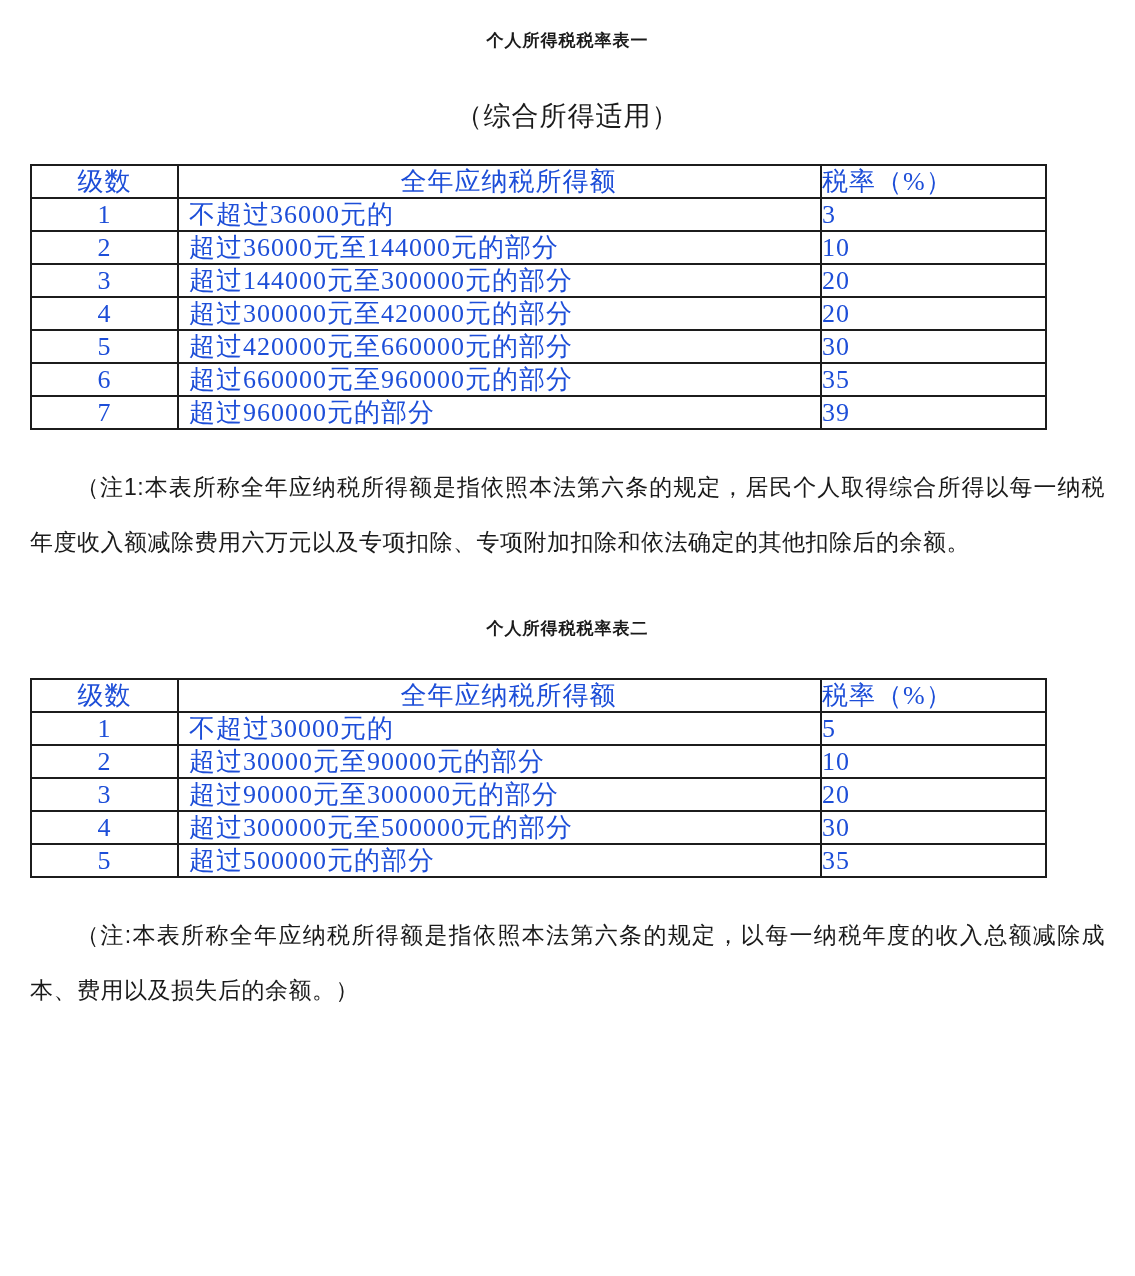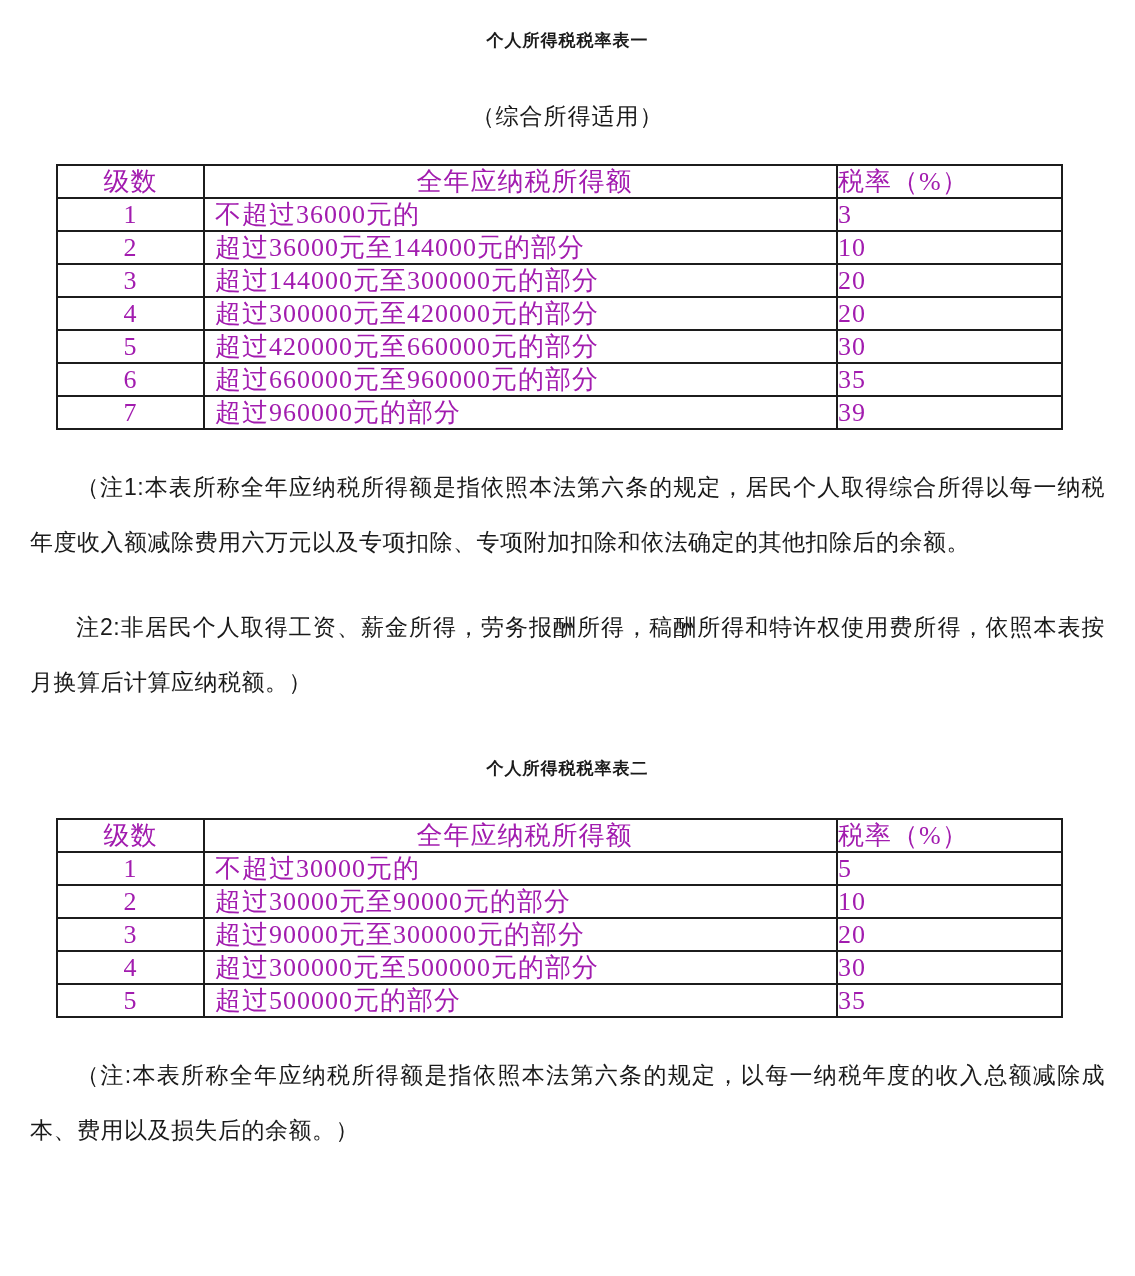--- a/index.html
+++ b/index.html
@@ -26,7 +26,7 @@
   .tbl-title.second { margin-top: 44px; }
 
   .tbl-subtitle {
-    font-size: 23px;
+    font-size: 27px;
     font-weight: normal;
     text-align: center;
     margin: 46px 0 0 0;

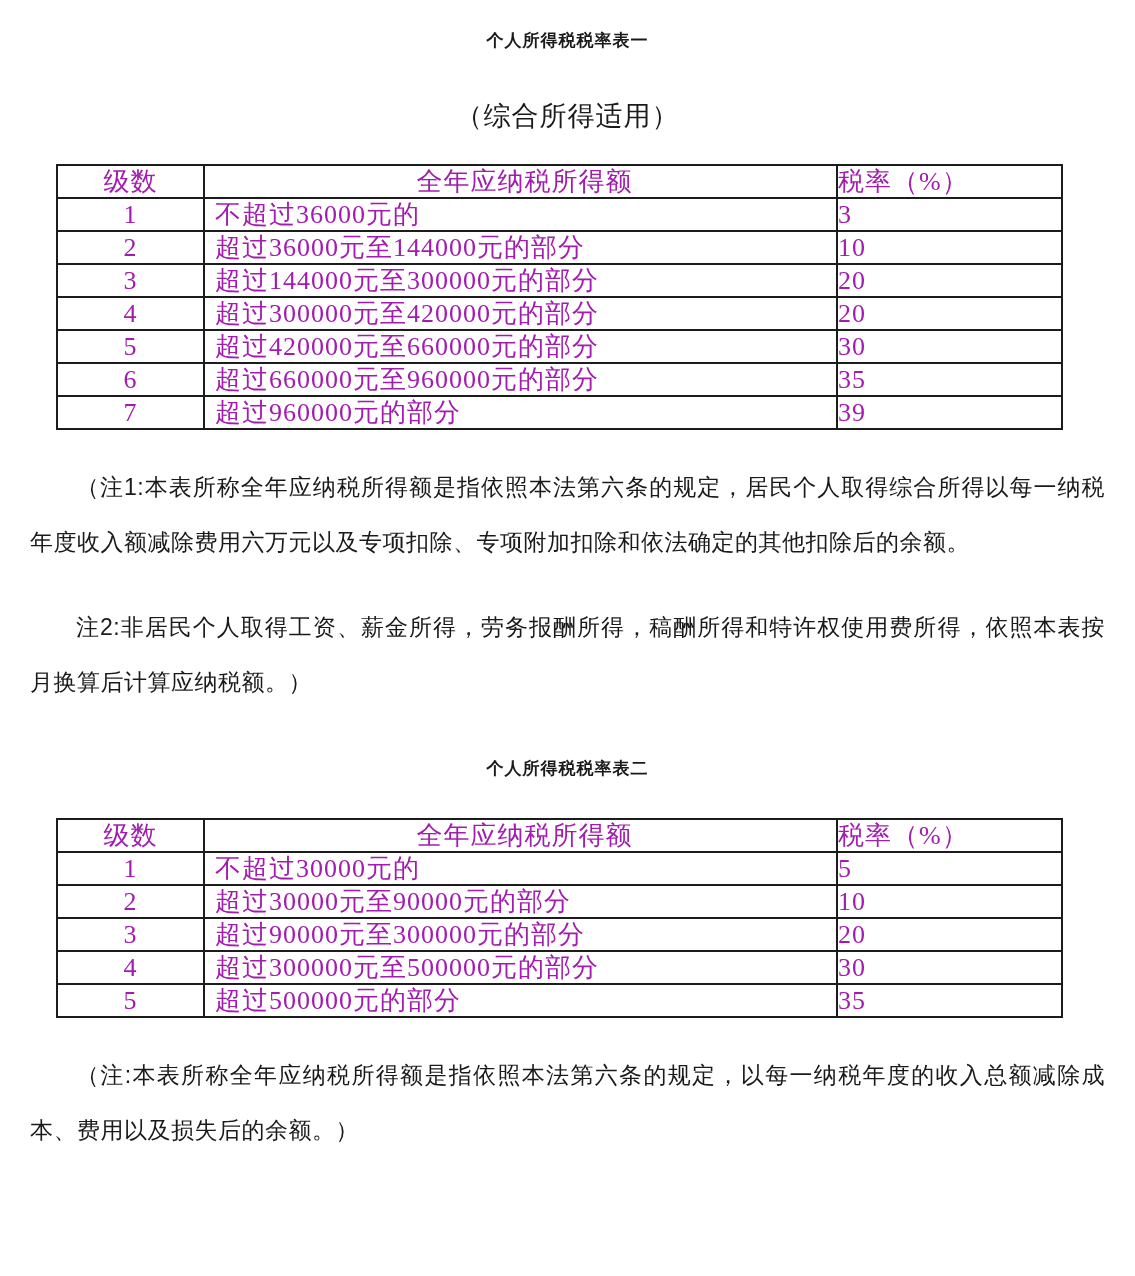--- a/index.html
+++ b/index.html
@@ -36,12 +36,12 @@
 
   table.tax-table {
     border-collapse: collapse;
-    margin: 34px 0 0 26px;
+    margin: 34px 0 0 0;
     width: 995px;
     table-layout: fixed;
     font-family: "Liberation Serif", "DejaVu Serif", serif;
     font-size: 26px;
-    color: #a21caf;
+    color: #1d4ed8;
   }
   table.tax-table th,
   table.tax-table td {

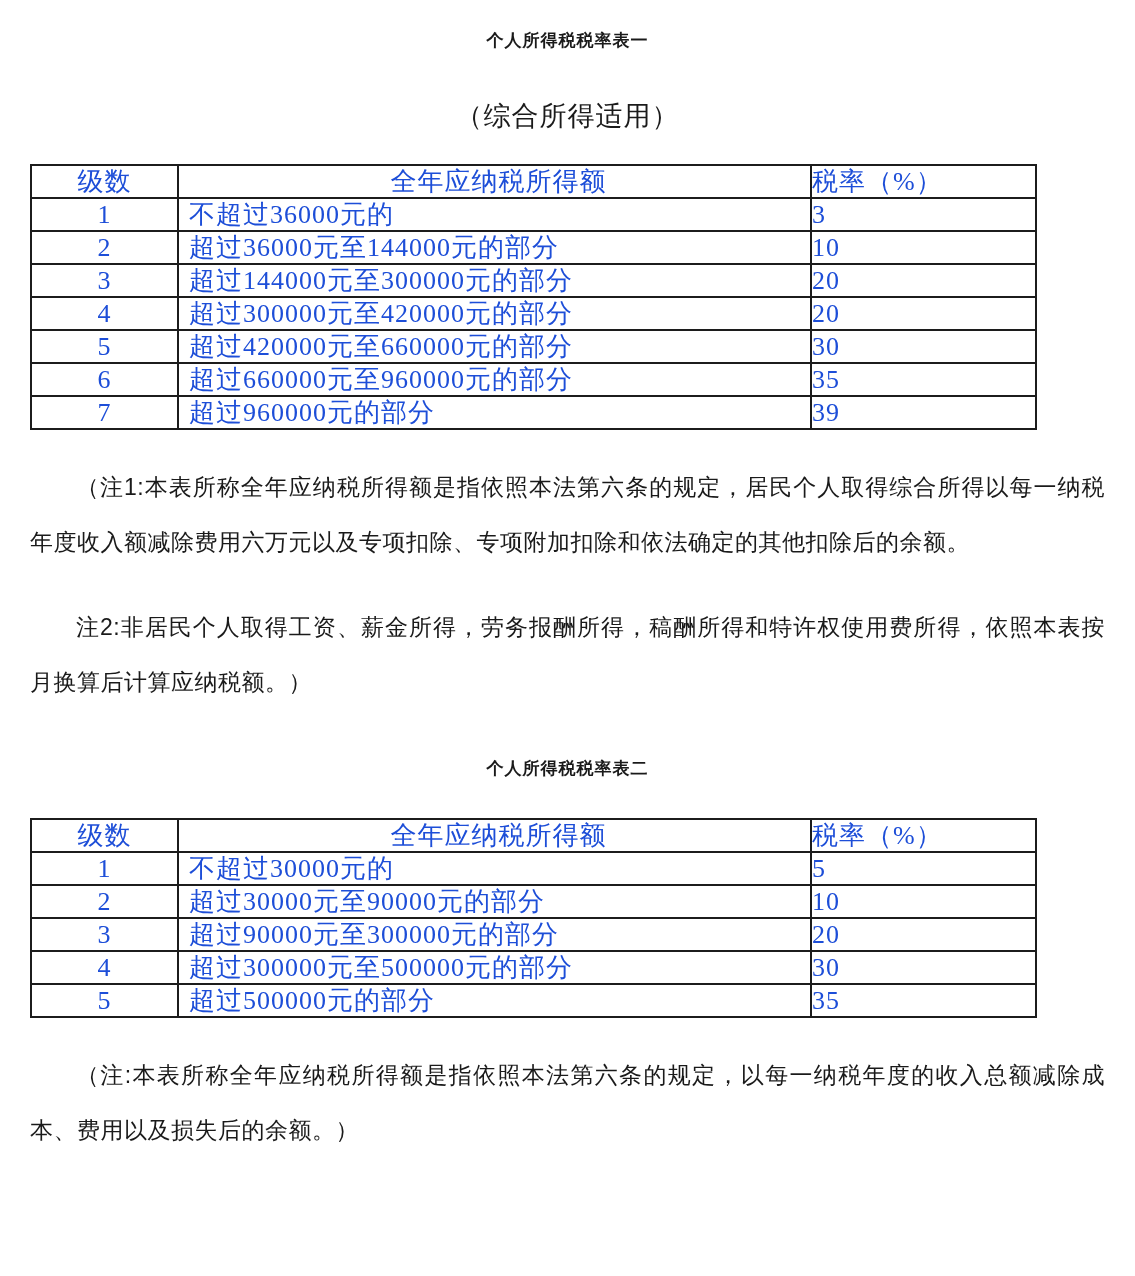--- a/index.html
+++ b/index.html
@@ -59,7 +59,7 @@
   .col-rate    { width: 223px; text-align: left; }
   table.tax-table td.col-bracket,
   table.tax-table th.col-bracket { padding-left: 10px; }
-  table.tax-table th.col-bracket { text-align: center; padding-left: 8px; }
+  table.tax-table th.col-bracket { text-align: center; padding-left: 18px; }
 
   p.note {
     font-size: 23px;

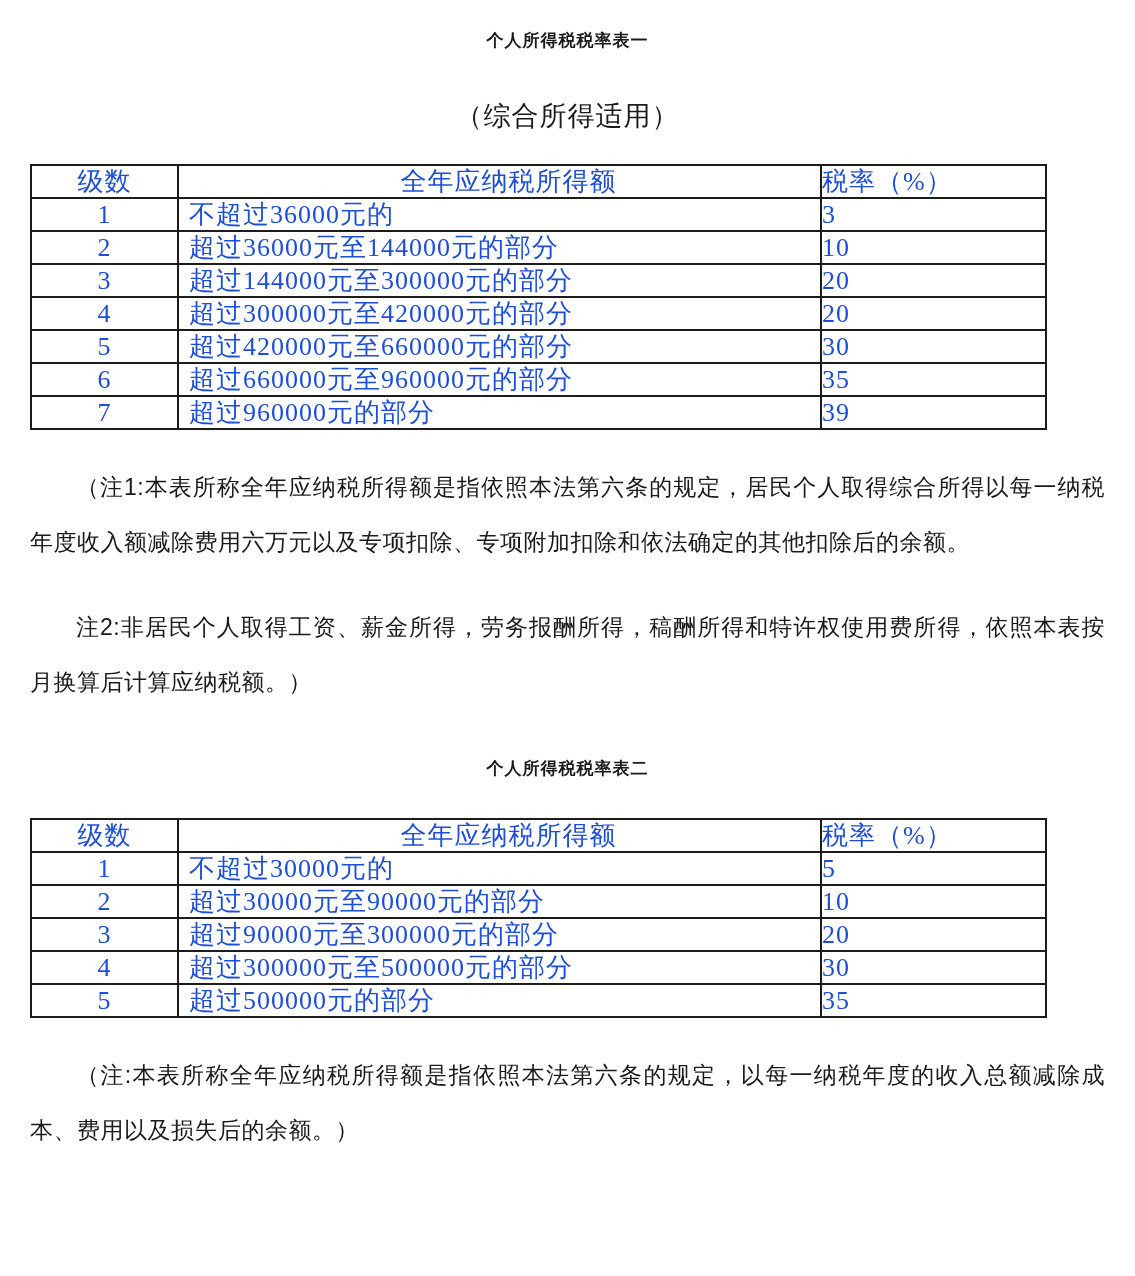--- a/index.html
+++ b/index.html
@@ -126,7 +126,6 @@
   </table>
 
   <p class="note">（注1:本表所称全年应纳税所得额是指依照本法第六条的规定，居民个人取得综合所得以每一纳税年度收入额减除费用六万元以及专项扣除、专项附加扣除和依法确定的其他扣除后的余额。</p>
-  <p class="note">注2:非居民个人取得工资、薪金所得，劳务报酬所得，稿酬所得和特许权使用费所得，依照本表按月换算后计算应纳税额。）</p>
 </div>
 
 <div class="doc-section">

